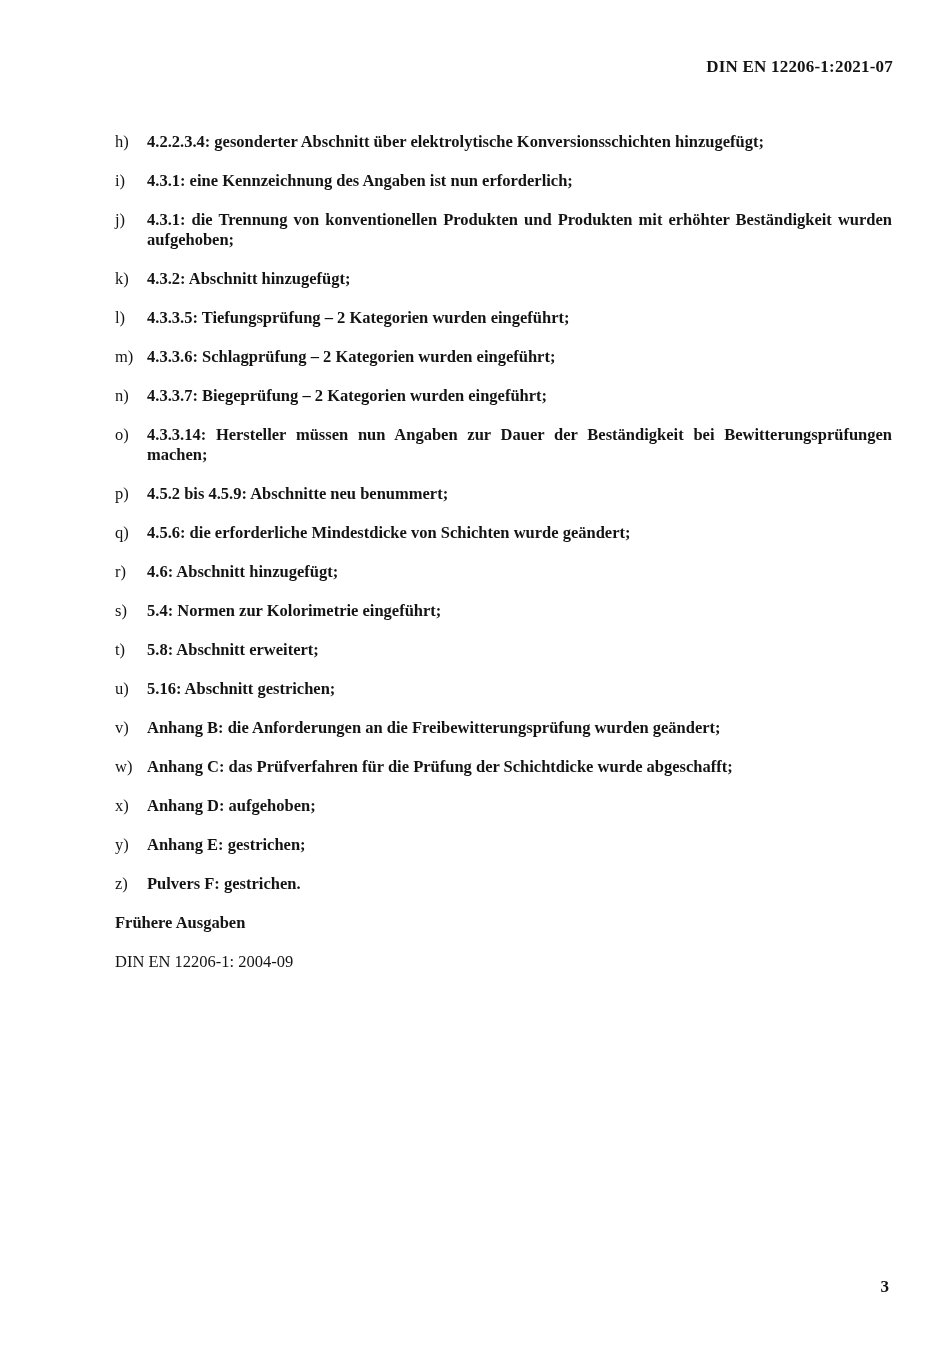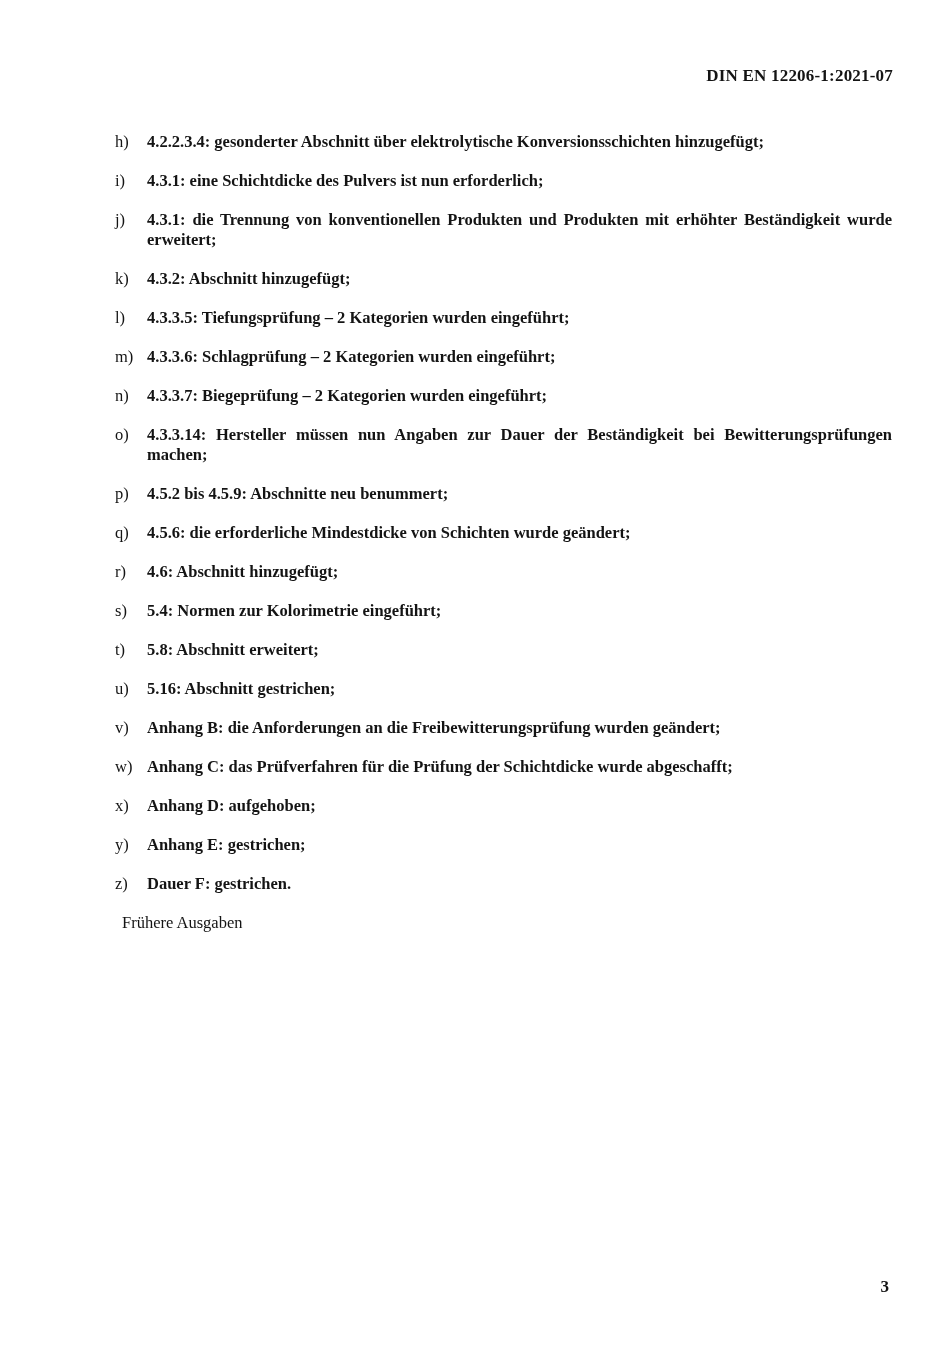--- a/index.html
+++ b/index.html
@@ -16,7 +16,7 @@
   }
   .doc-header {
     position: absolute;
-    top: 66px;
+    top: 57px;
     right: 57px;
     font-size: 17px;
     font-weight: bold;

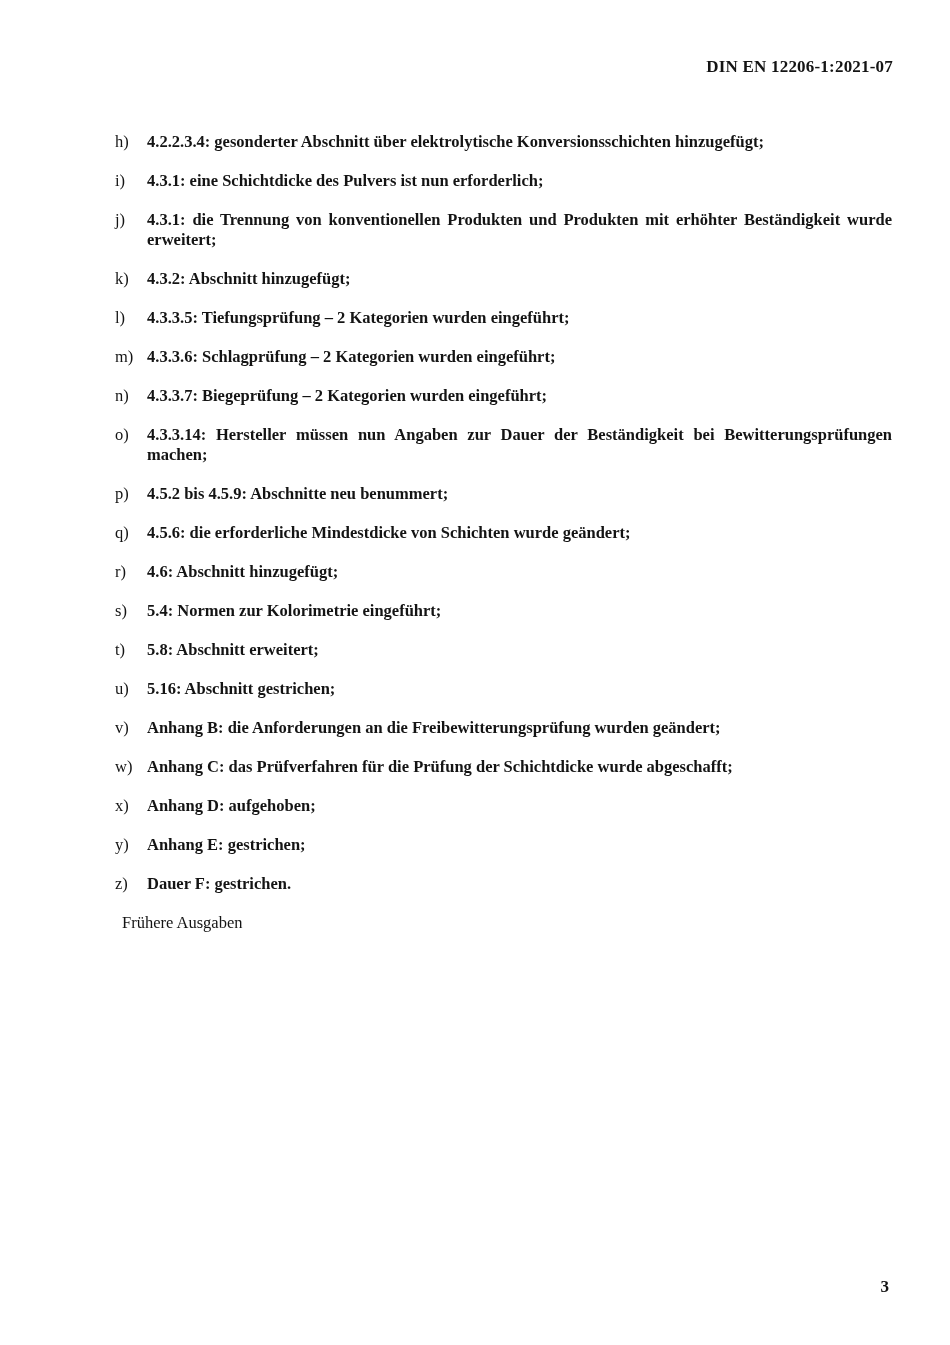--- a/index.html
+++ b/index.html
@@ -88,7 +88,7 @@
 
         <li class="change-item">
           <span class="marker">i)</span>
-          <span class="text">4.3.1: eine Schichtdicke des Pulvers ist nun erforderlich;</span>
+          <span class="text">4.3.1: eine Kennzeichnung des Angaben ist nun erforderlich;</span>
         </li>
 
         <li class="change-item">

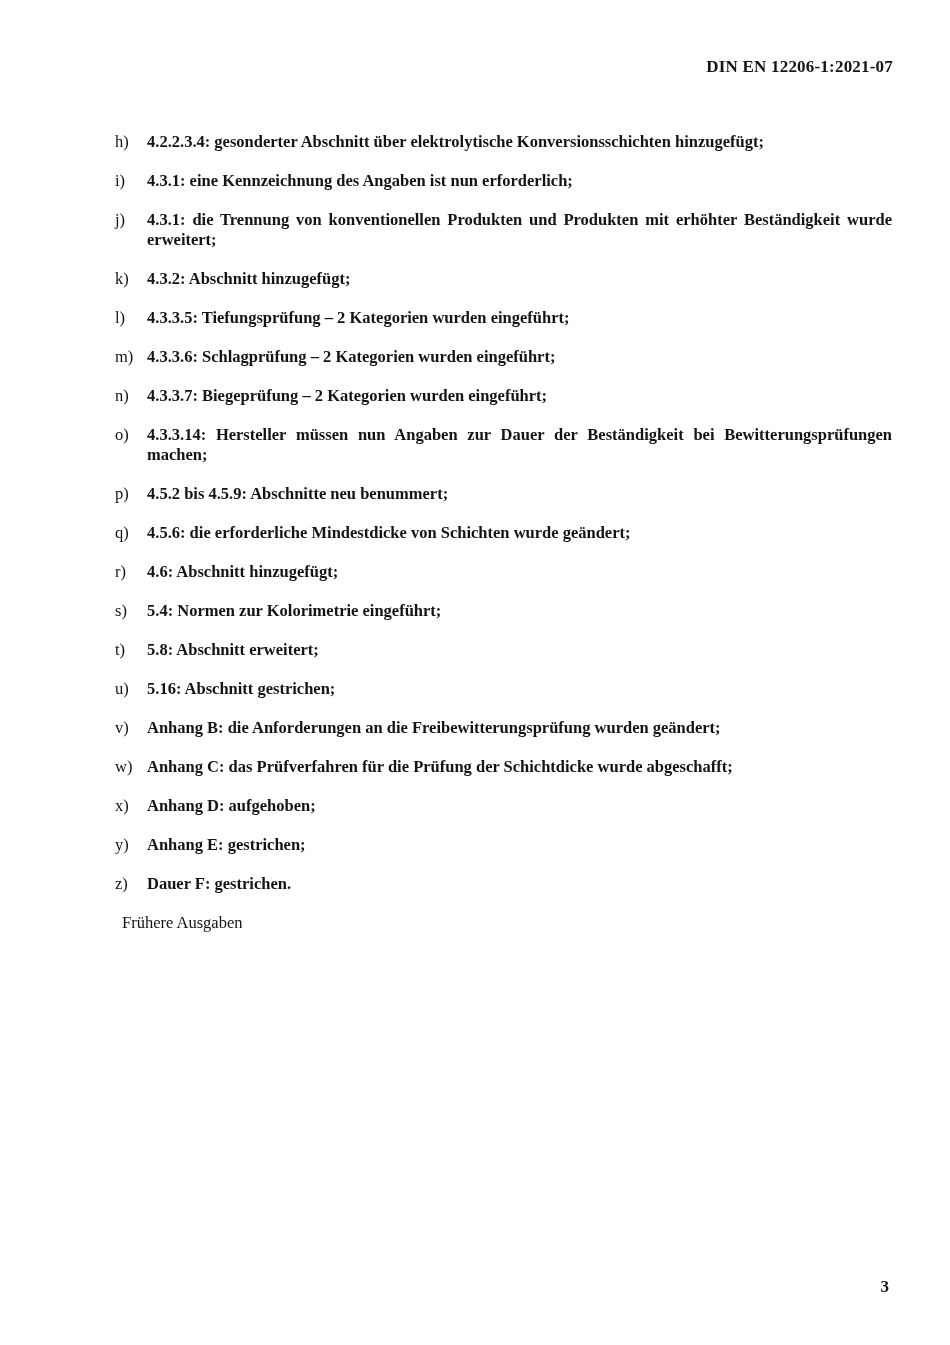--- a/index.html
+++ b/index.html
@@ -93,7 +93,7 @@
 
         <li class="change-item">
           <span class="marker">j)</span>
-          <span class="text">4.3.1: die Trennung von konventionellen Produkten und Produkten mit erhöhter Beständigkeit wurde erweitert;</span>
+          <span class="text">4.3.1: die Trennung von konventionellen Produkten und Produkten mit erhöhter Beständigkeit wurden aufgehoben;</span>
         </li>
 
         <li class="change-item">

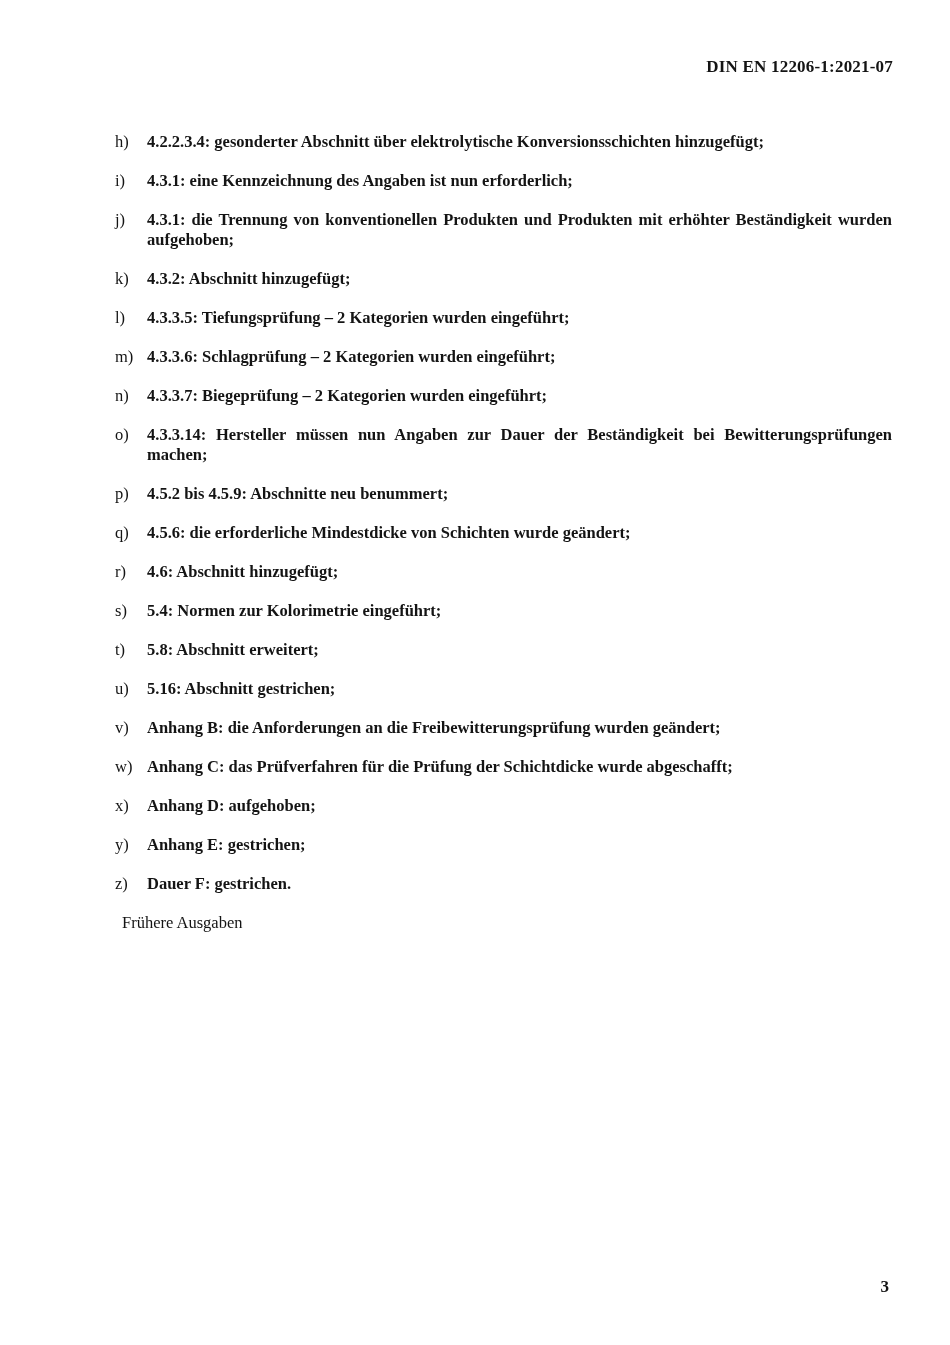--- a/index.html
+++ b/index.html
@@ -173,7 +173,7 @@
 
         <li class="change-item">
           <span class="marker">z)</span>
-          <span class="text">Dauer F: gestrichen.</span>
+          <span class="text">Pulvers F: gestrichen.</span>
         </li>
       </ol>
 

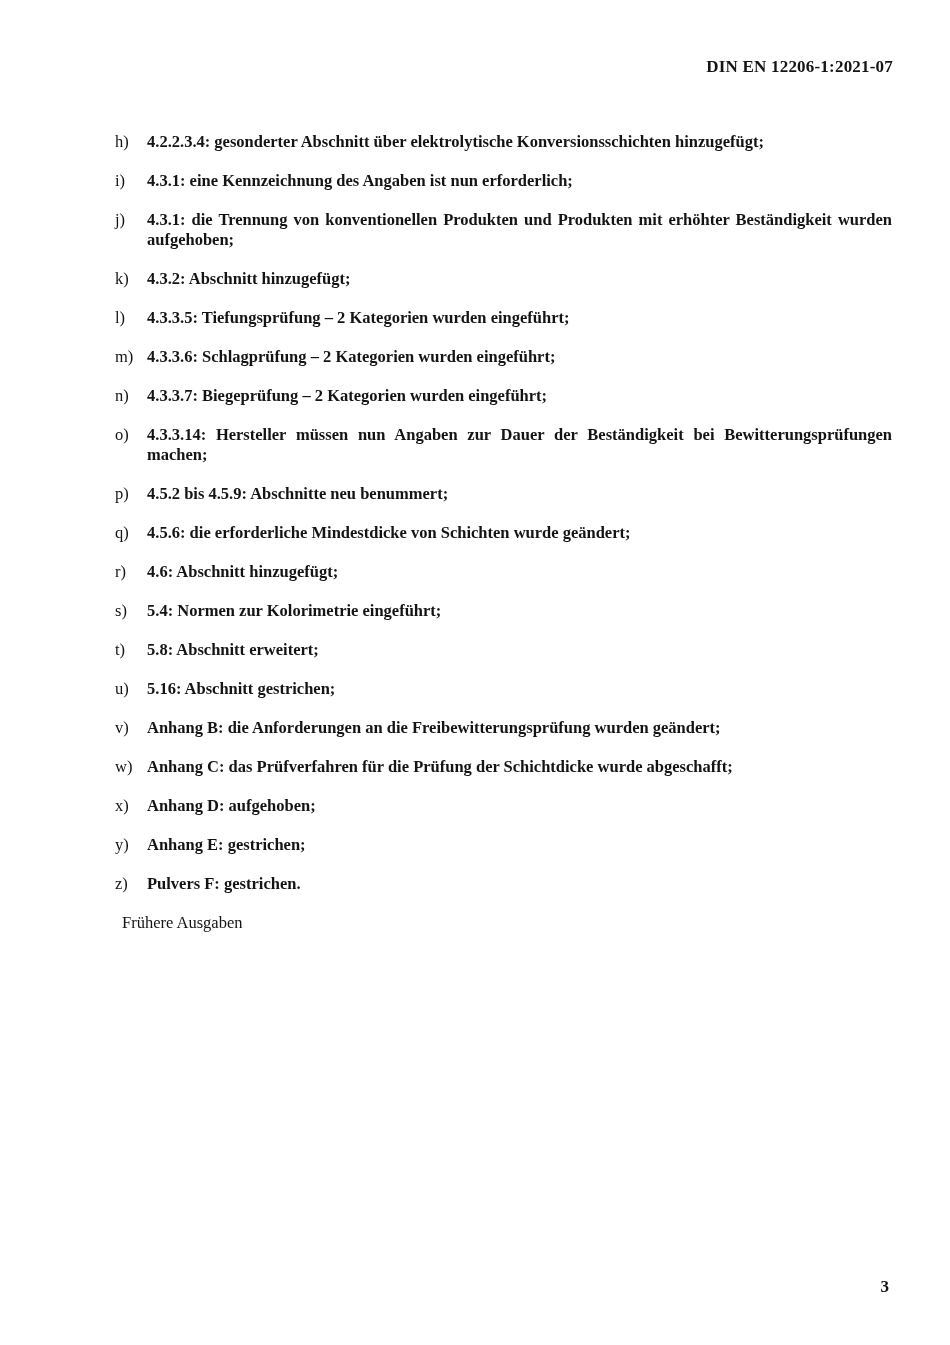--- a/index.html
+++ b/index.html
@@ -52,8 +52,8 @@
   .sub-heading {
     font-size: 16.5px;
     line-height: 20px;
-    font-weight: normal;
-    margin: 0 0 19px 7px;
+    font-weight: bold;
+    margin: 0 0 19px 0;
   }
   .paragraph {
     font-size: 16.5px;

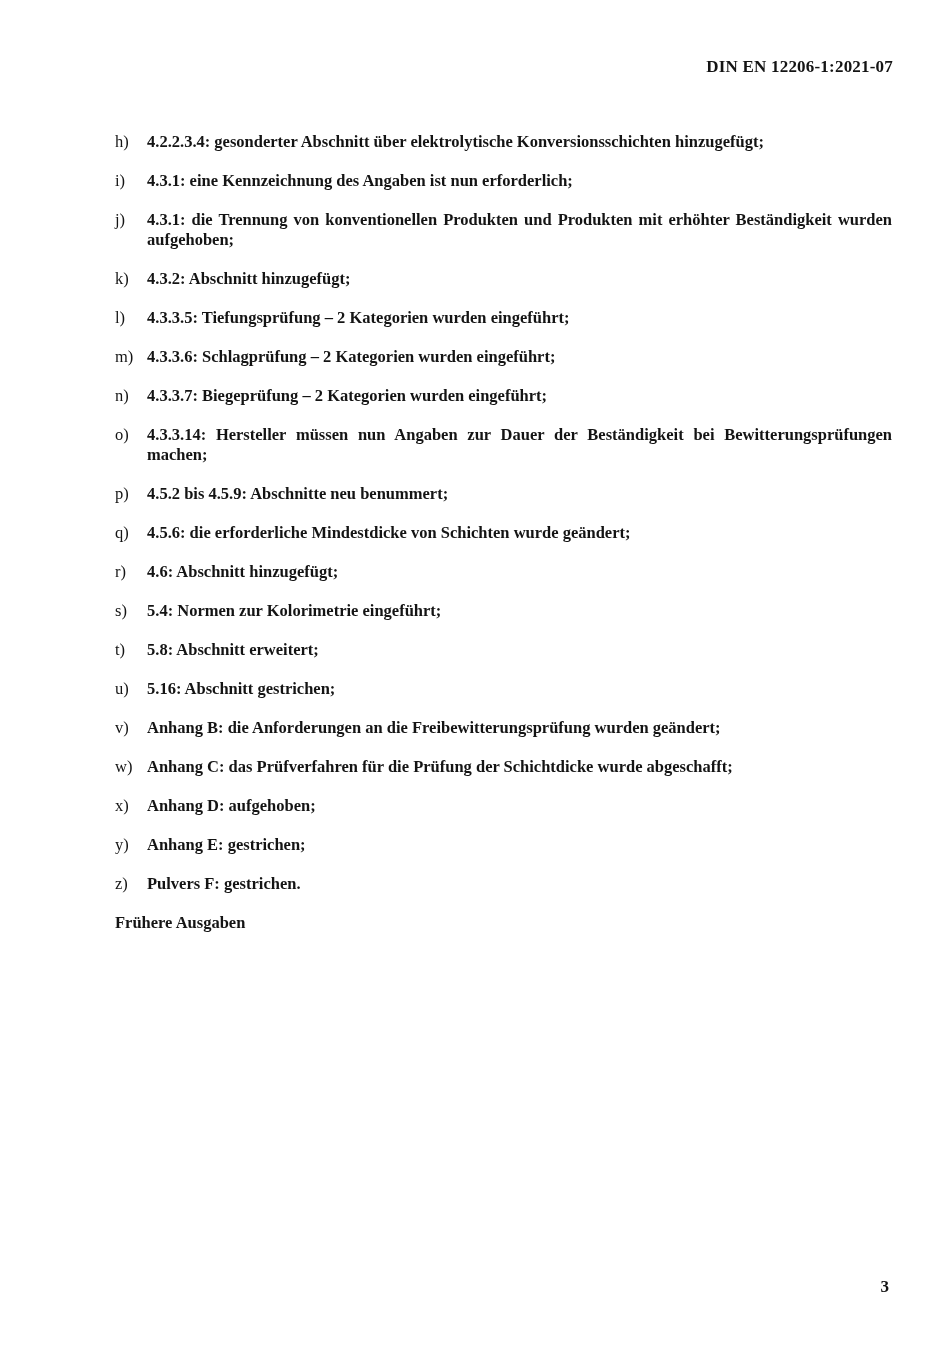--- a/index.html
+++ b/index.html
@@ -179,6 +179,7 @@
 
     <h2 class="sub-heading">Frühere Ausgaben</h2>
 
+    <p class="paragraph">DIN EN 12206-1: 2004-09</p>
 
   </main>
 

